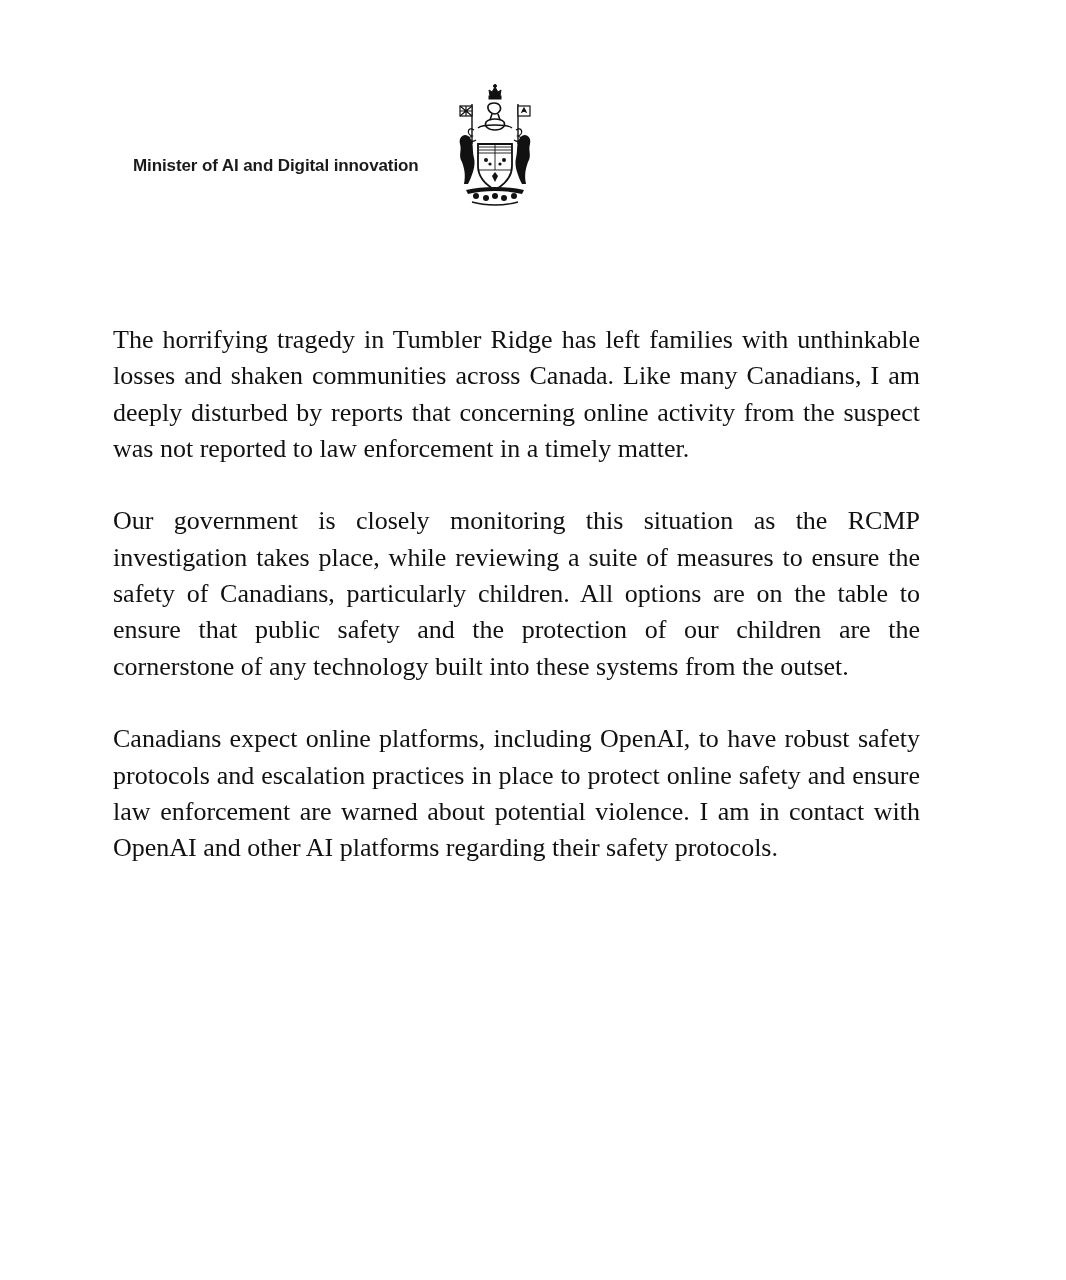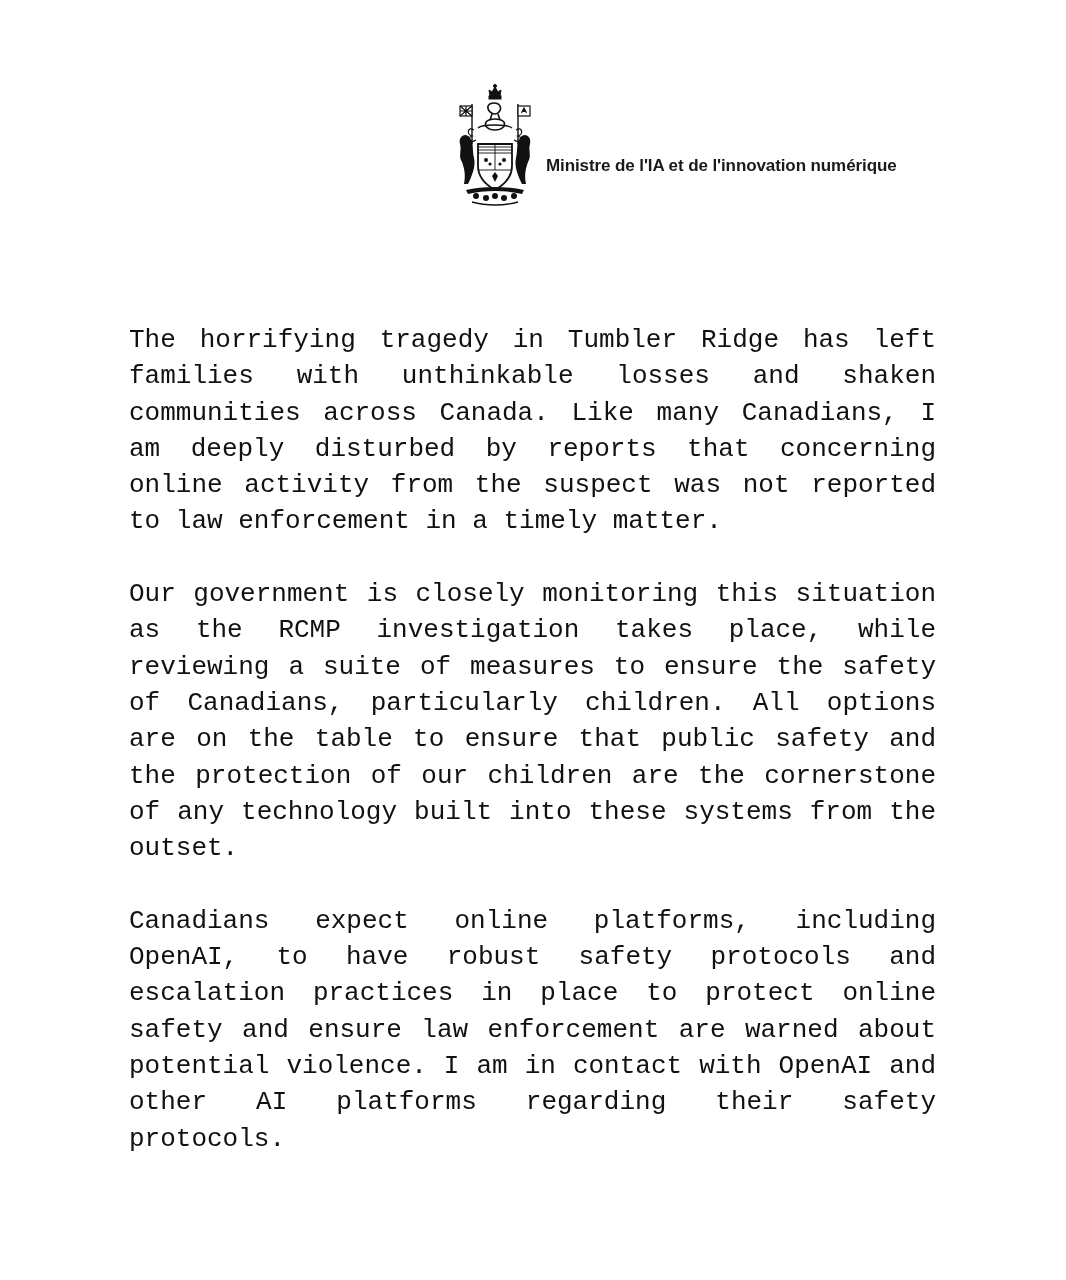--- a/index.html
+++ b/index.html
@@ -33,6 +33,7 @@
 <body>
 
 <div class="letterhead">
+  <span class="lh-en">Minister of AI and Digital innovation</span>
 
   <svg class="crest" viewBox="0 0 86 122" xmlns="http://www.w3.org/2000/svg">
 

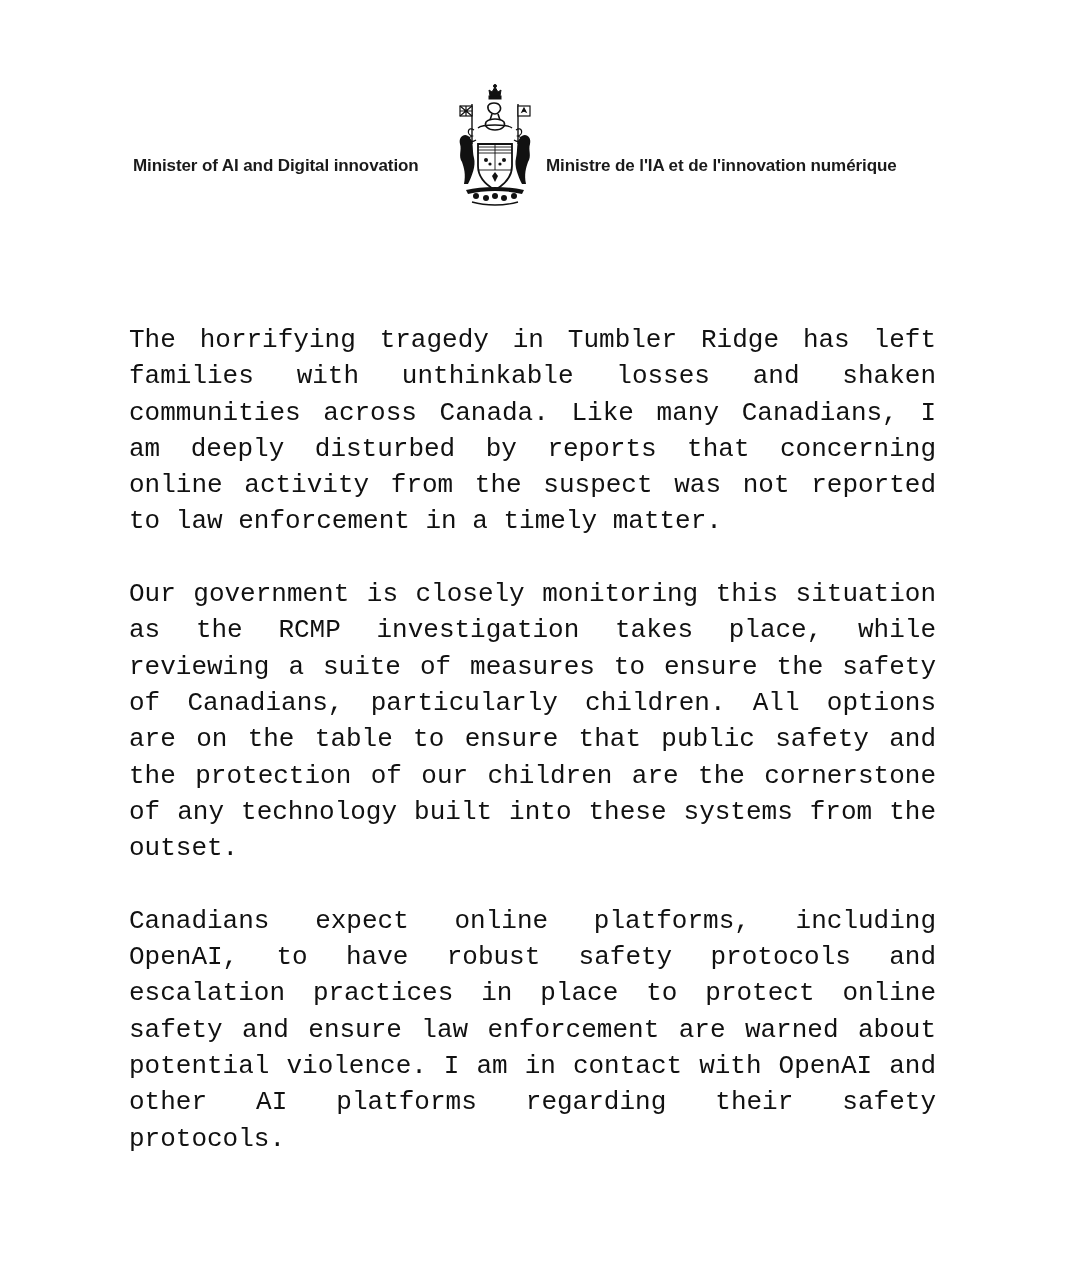--- a/index.html
+++ b/index.html
@@ -96,7 +96,6 @@
     <path d="M20 118 C34 122 52 122 66 118" fill="none" stroke="#111" stroke-width="1.4"></path>
   </svg>
 
-  <span class="lh-fr">Ministre de l'IA et de l'innovation numérique</span>
 </div>
 
 <div class="body-text">

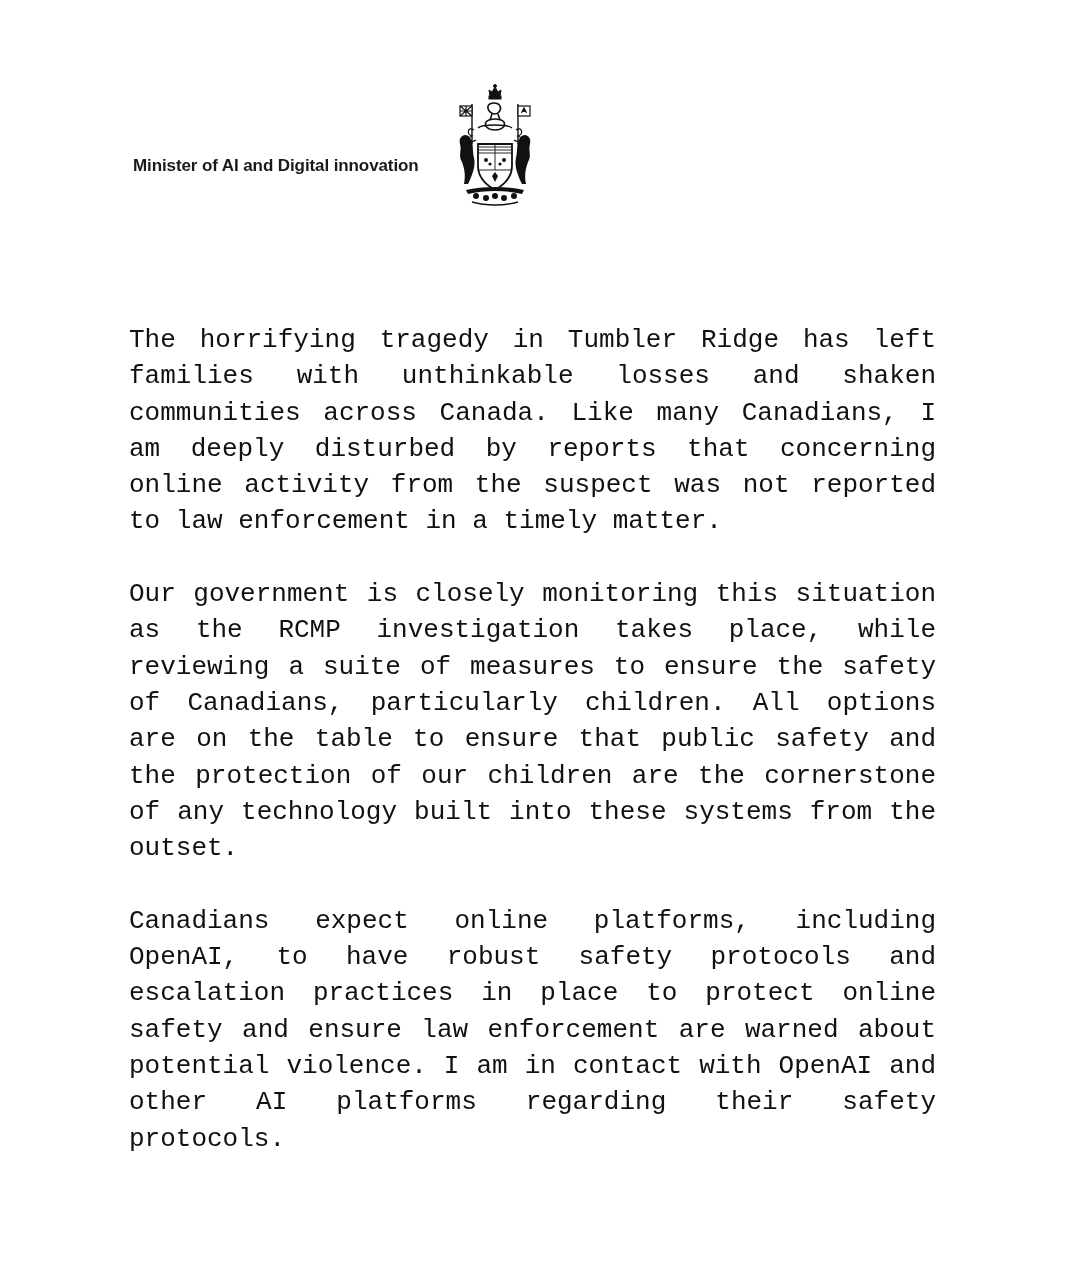--- a/index.html
+++ b/index.html
@@ -23,8 +23,8 @@
       position: absolute; left: 452px; top: 0px; width: 86px; height: 122px;
     }
     .body-text {
-      position: absolute; left: 129px; top: 322px; width: 807px;
-      font-family: Liberation Mono, monospace; font-size: 26px;
+      position: absolute; left: 113px; top: 322px; width: 807px;
+      font-family: Liberation Serif, serif; font-size: 26px;
       line-height: 36.3px; color: #111111;
     }
     .para { margin: 0 0 36.3px 0; text-align: justify; }

